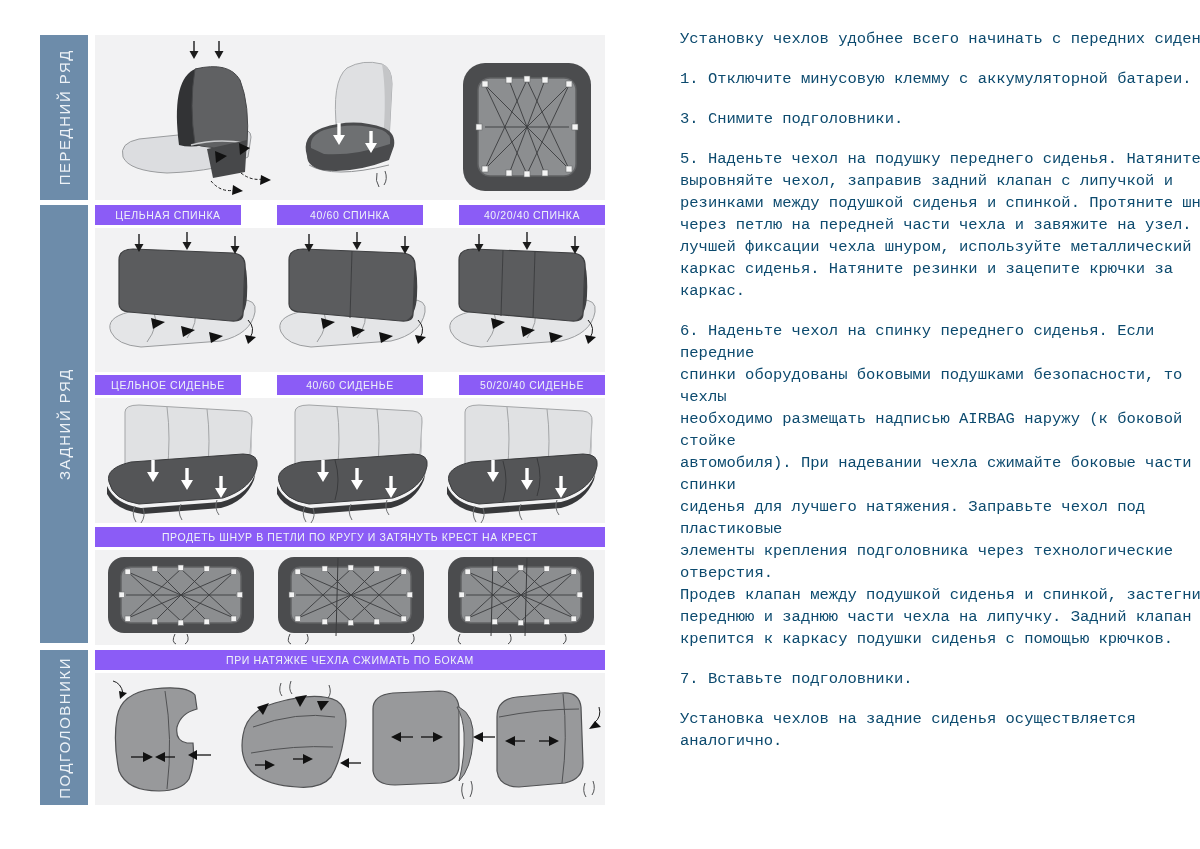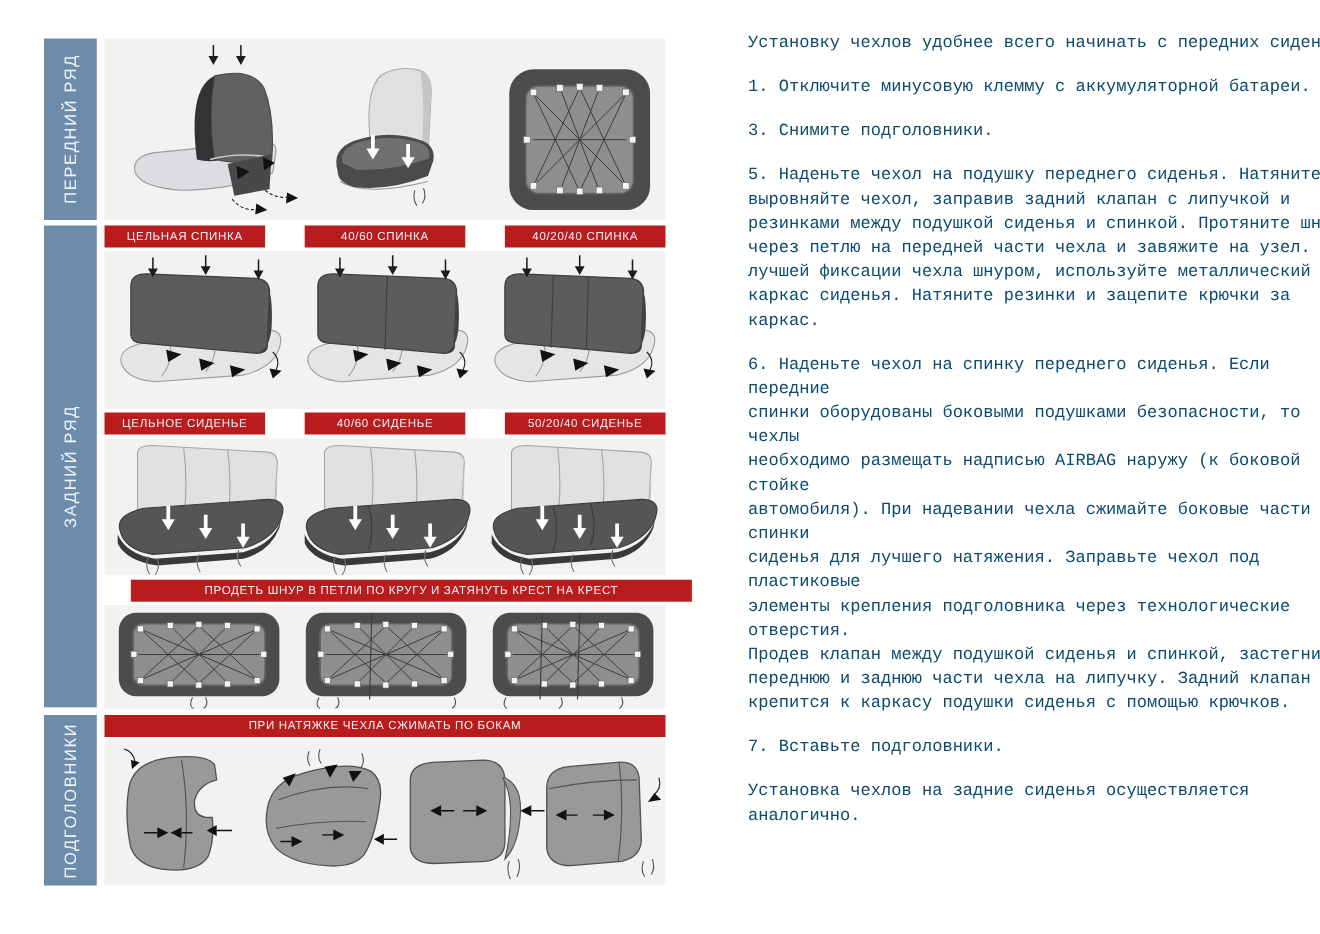--- a/index.html
+++ b/index.html
@@ -27,7 +27,7 @@
   .p5 { top:673px; height:132px; }
   .banner-row { display:flex; justify-content:space-between; height:20px; }
   .br-1 { top:205px; } .br-2 { top:375px;align-items:center; }
-  .banner { background:#b91c1c; color:#eef3f8; font-size:10.5px; letter-spacing:.6px;
+  .banner { background:#8b5cf6; color:#eef3f8; font-size:10.5px; letter-spacing:.6px;
             height:20px; line-height:20px; text-align:center; width:146px; }
   .banner.full { width:510px; }
   .fb-1 { top:527px; } .fb-2 { top:650px; }

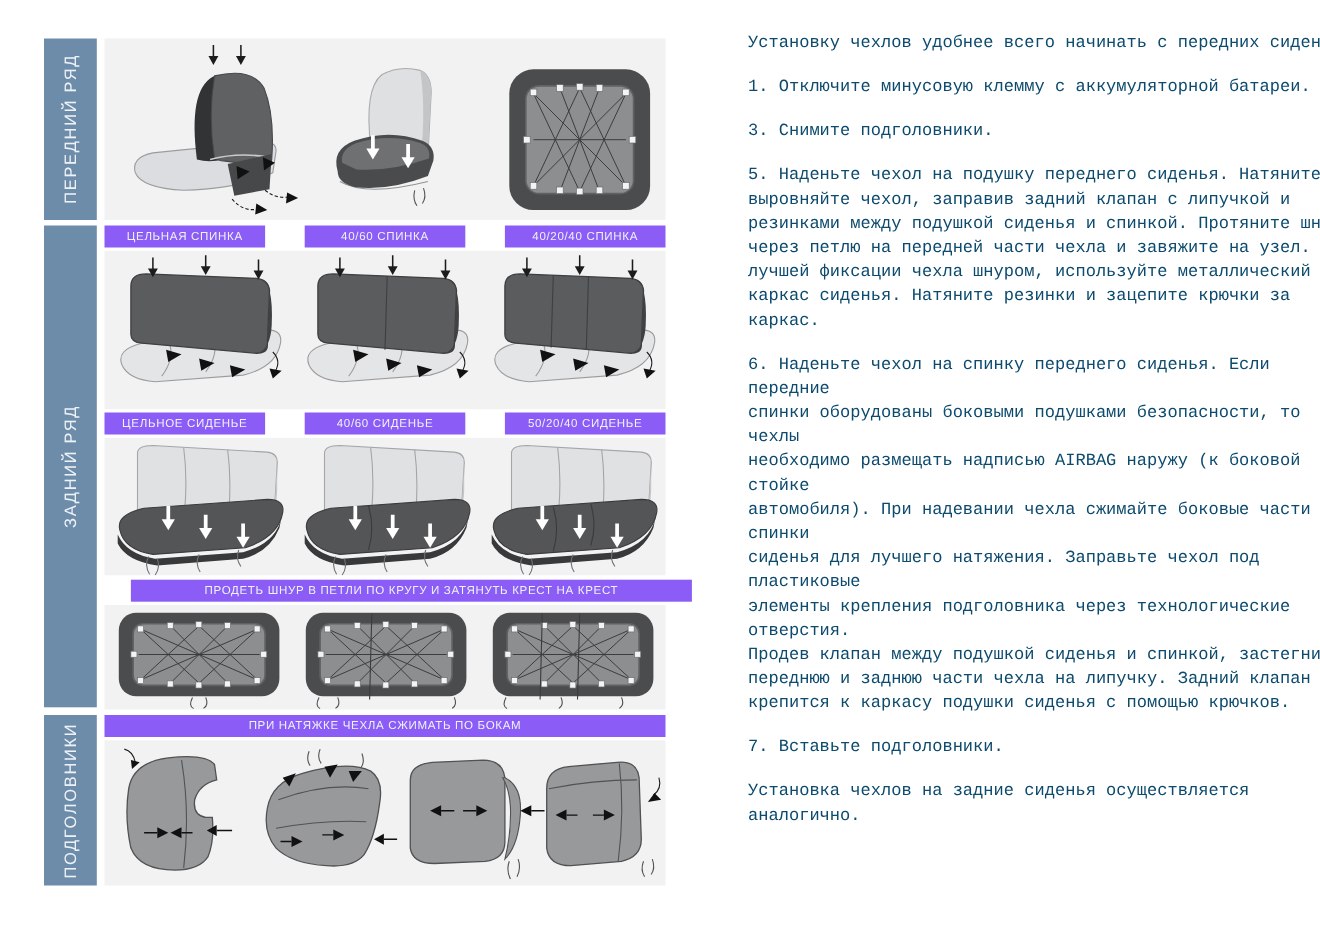--- a/index.html
+++ b/index.html
@@ -199,7 +199,7 @@
     </svg>
   </div>
 
-  <div class="illus banner full fb-1" style="position:absolute;margin-left:24px;">ПРОДЕТЬ ШНУР В ПЕТЛИ ПО КРУГУ И ЗАТЯНУТЬ КРЕСТ НА КРЕСТ</div>
+  <div class="illus banner full fb-1" style="position:absolute;">ПРОДЕТЬ ШНУР В ПЕТЛИ ПО КРУГУ И ЗАТЯНУТЬ КРЕСТ НА КРЕСТ</div>
 
   <div class="illus panel p4" style="position:absolute;">
     <svg width="510" height="95" viewBox="0 0 510 95">

